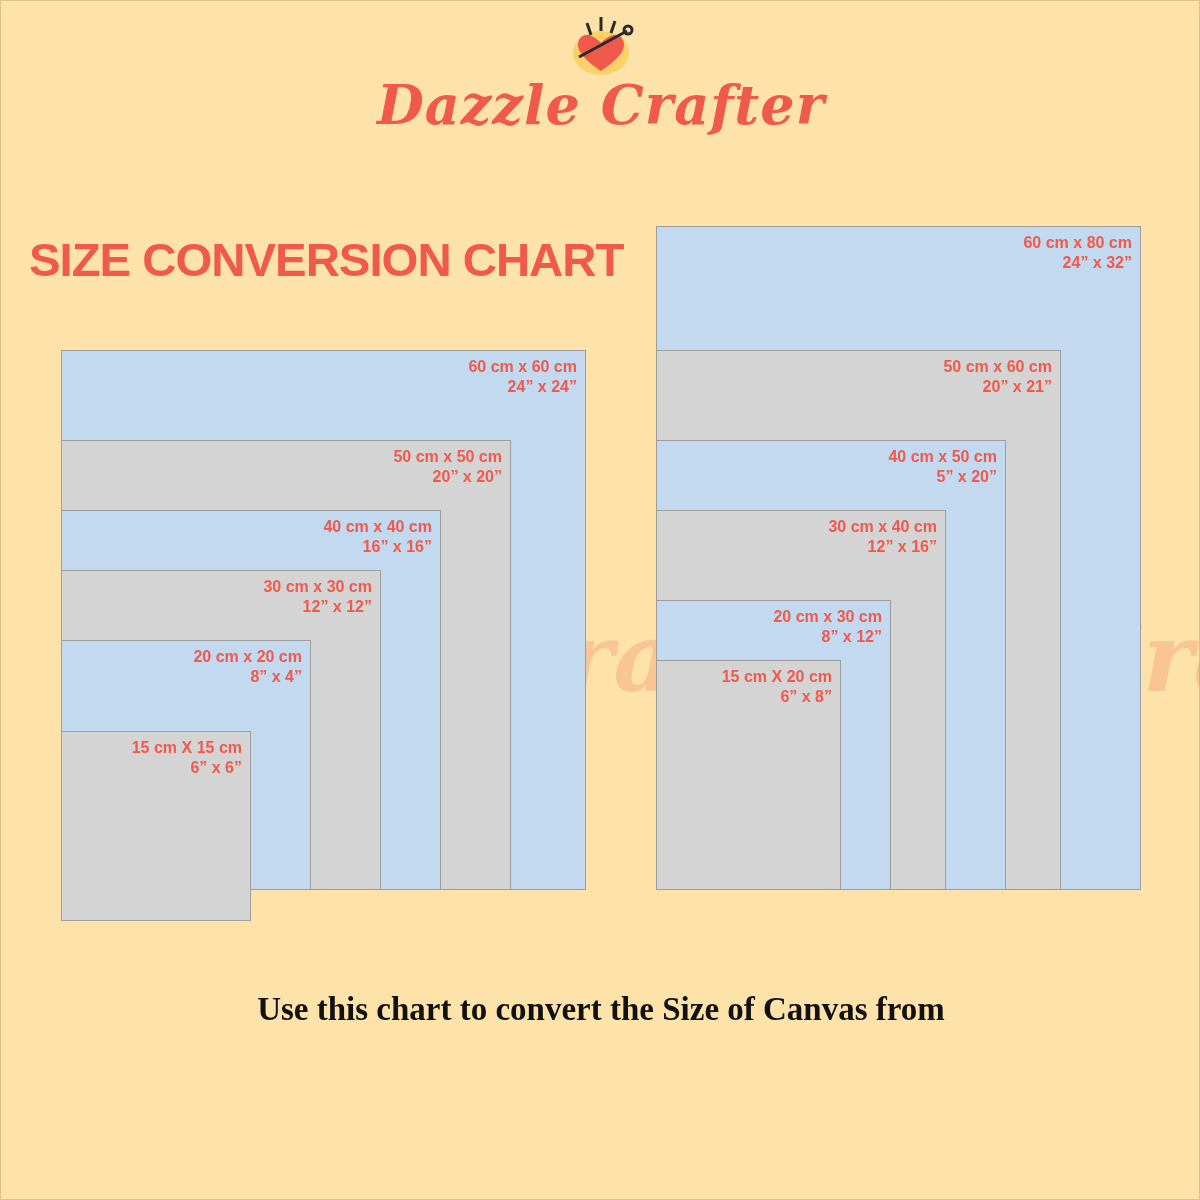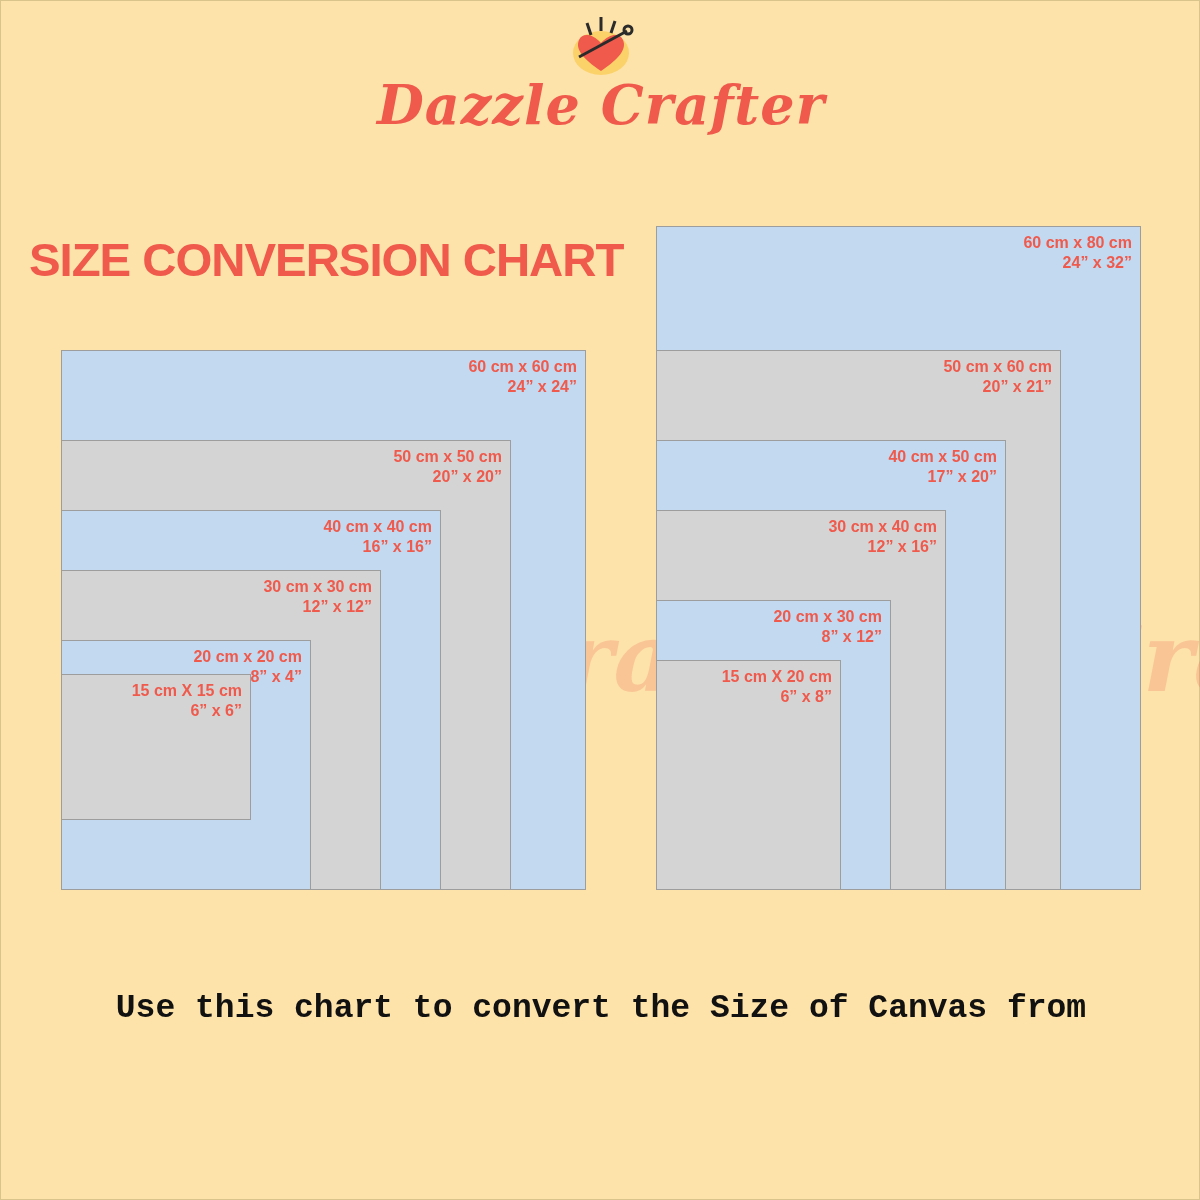--- a/index.html
+++ b/index.html
@@ -212,7 +212,7 @@
     <div class="box blue" style="left:655px; top:439px; width:350px; height:450px;">
       <div class="box-label">
         <span>40 cm x 50 cm</span>
-        <span class="l2">17” x 20”</span>
+        <span class="l2">5” x 20”</span>
       </div>
     </div>
 

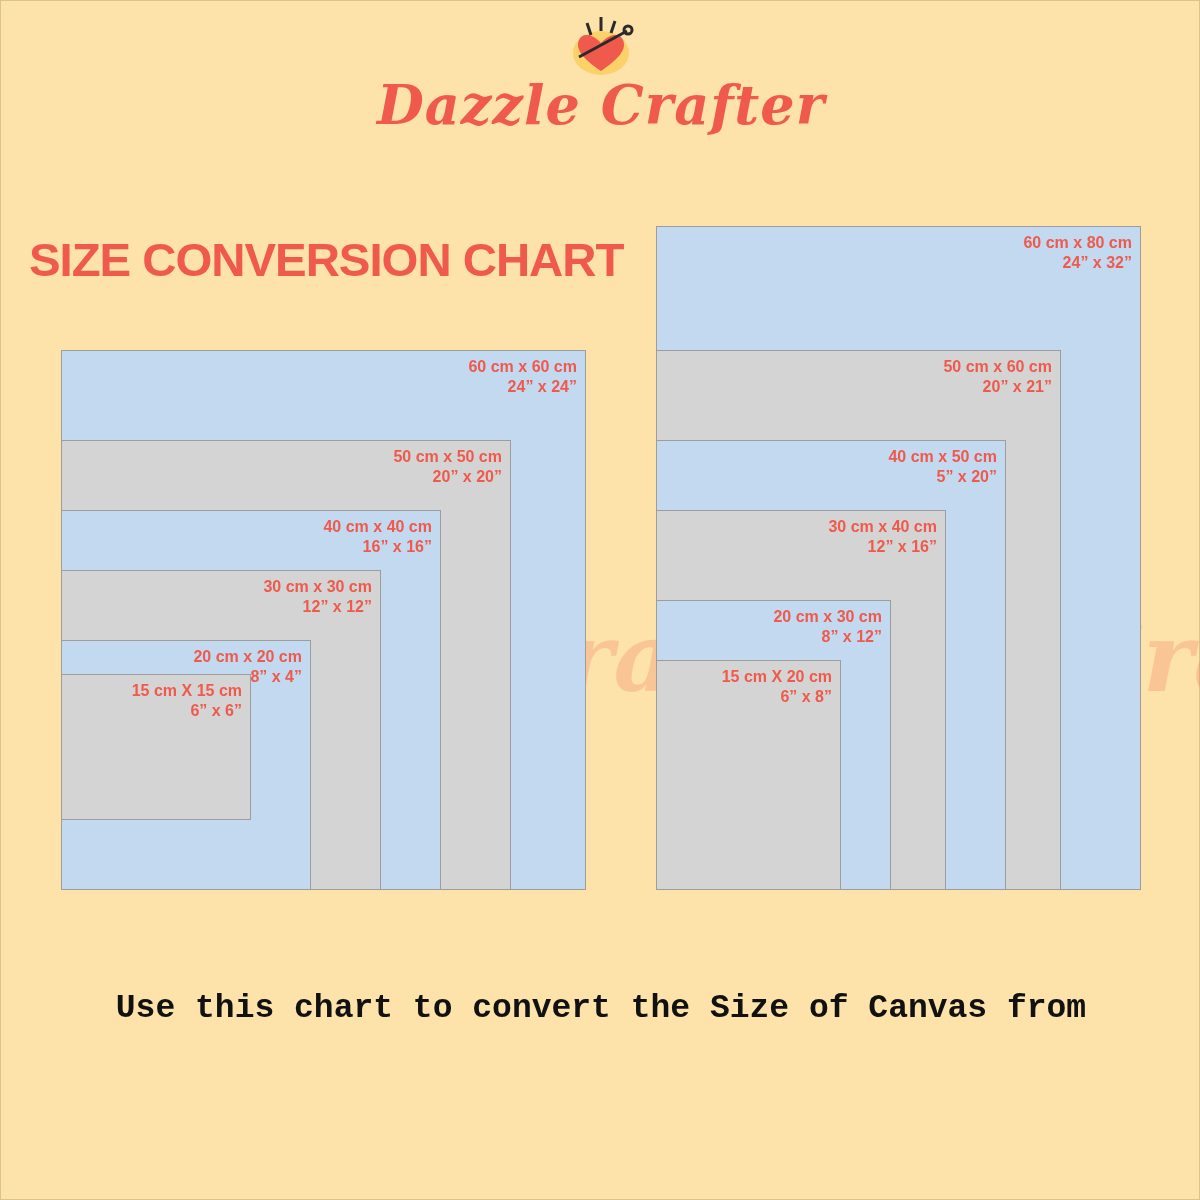--- a/index.html
+++ b/index.html
@@ -184,7 +184,7 @@
       </div>
     </div>
 
-    <div class="box gray" style="left:60px; top:673px; width:190px; height:146px;">
+    <div class="box gray" style="left:60px; top:730px; width:190px; height:190px;">
       <div class="box-label">
         <span>15 cm X 15 cm</span>
         <span class="l2">6” x 6”</span>

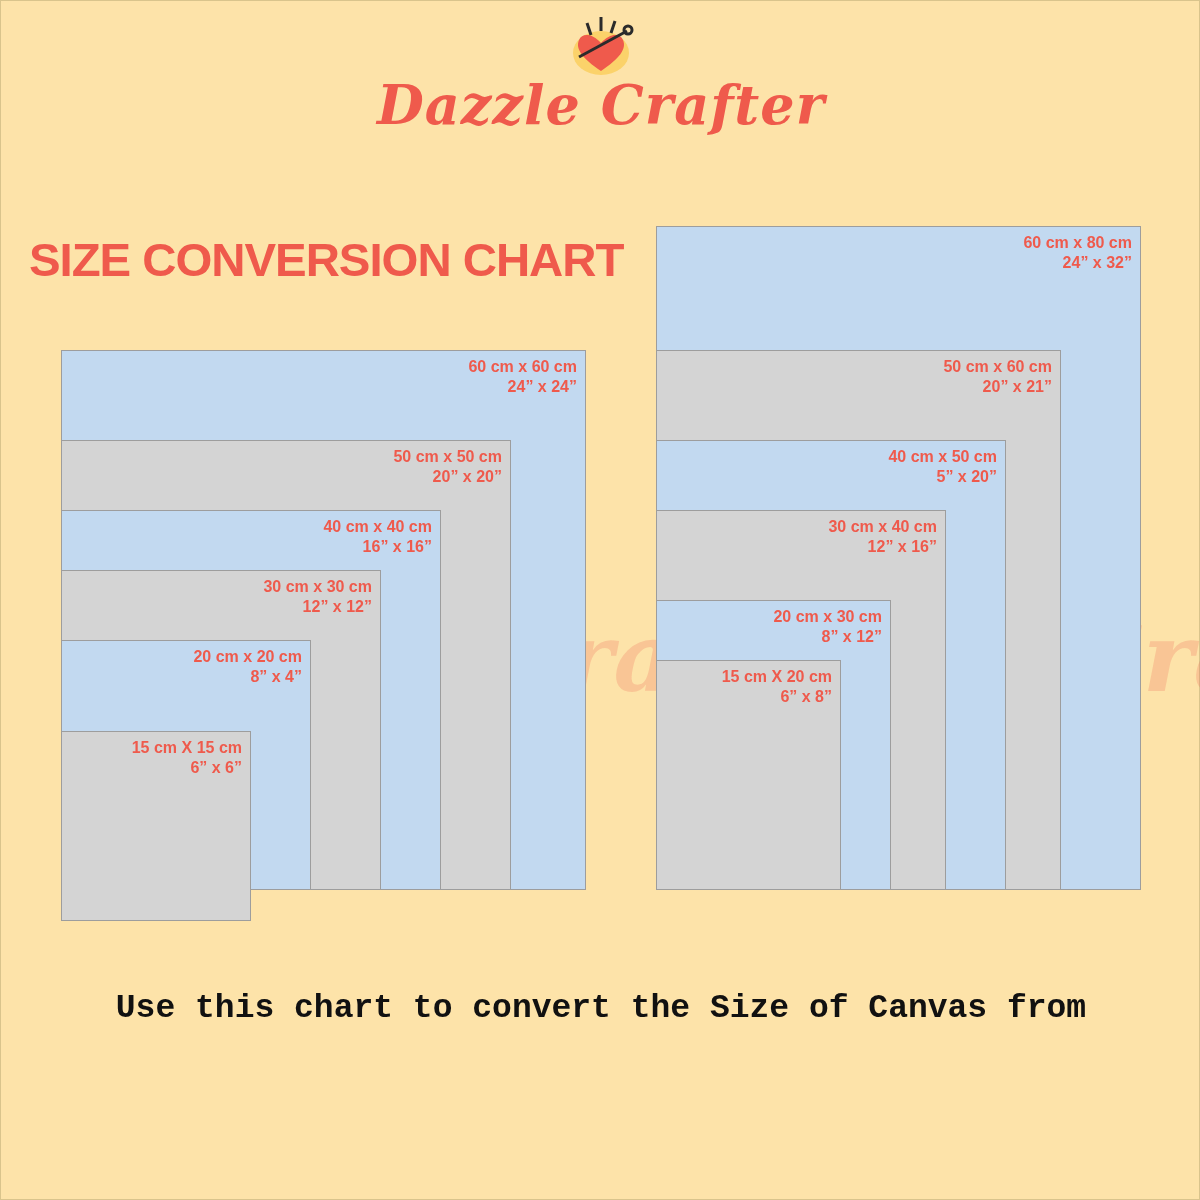--- a/index.html
+++ b/index.html
@@ -115,7 +115,7 @@
     top: 985px;
     width: 1200px;
     text-align: center;
-    font-family: Liberation Mono, monospace;
+    font-family: Liberation Serif, serif;
     font-weight: bold;
     font-size: 33px;
     line-height: 1.4;

